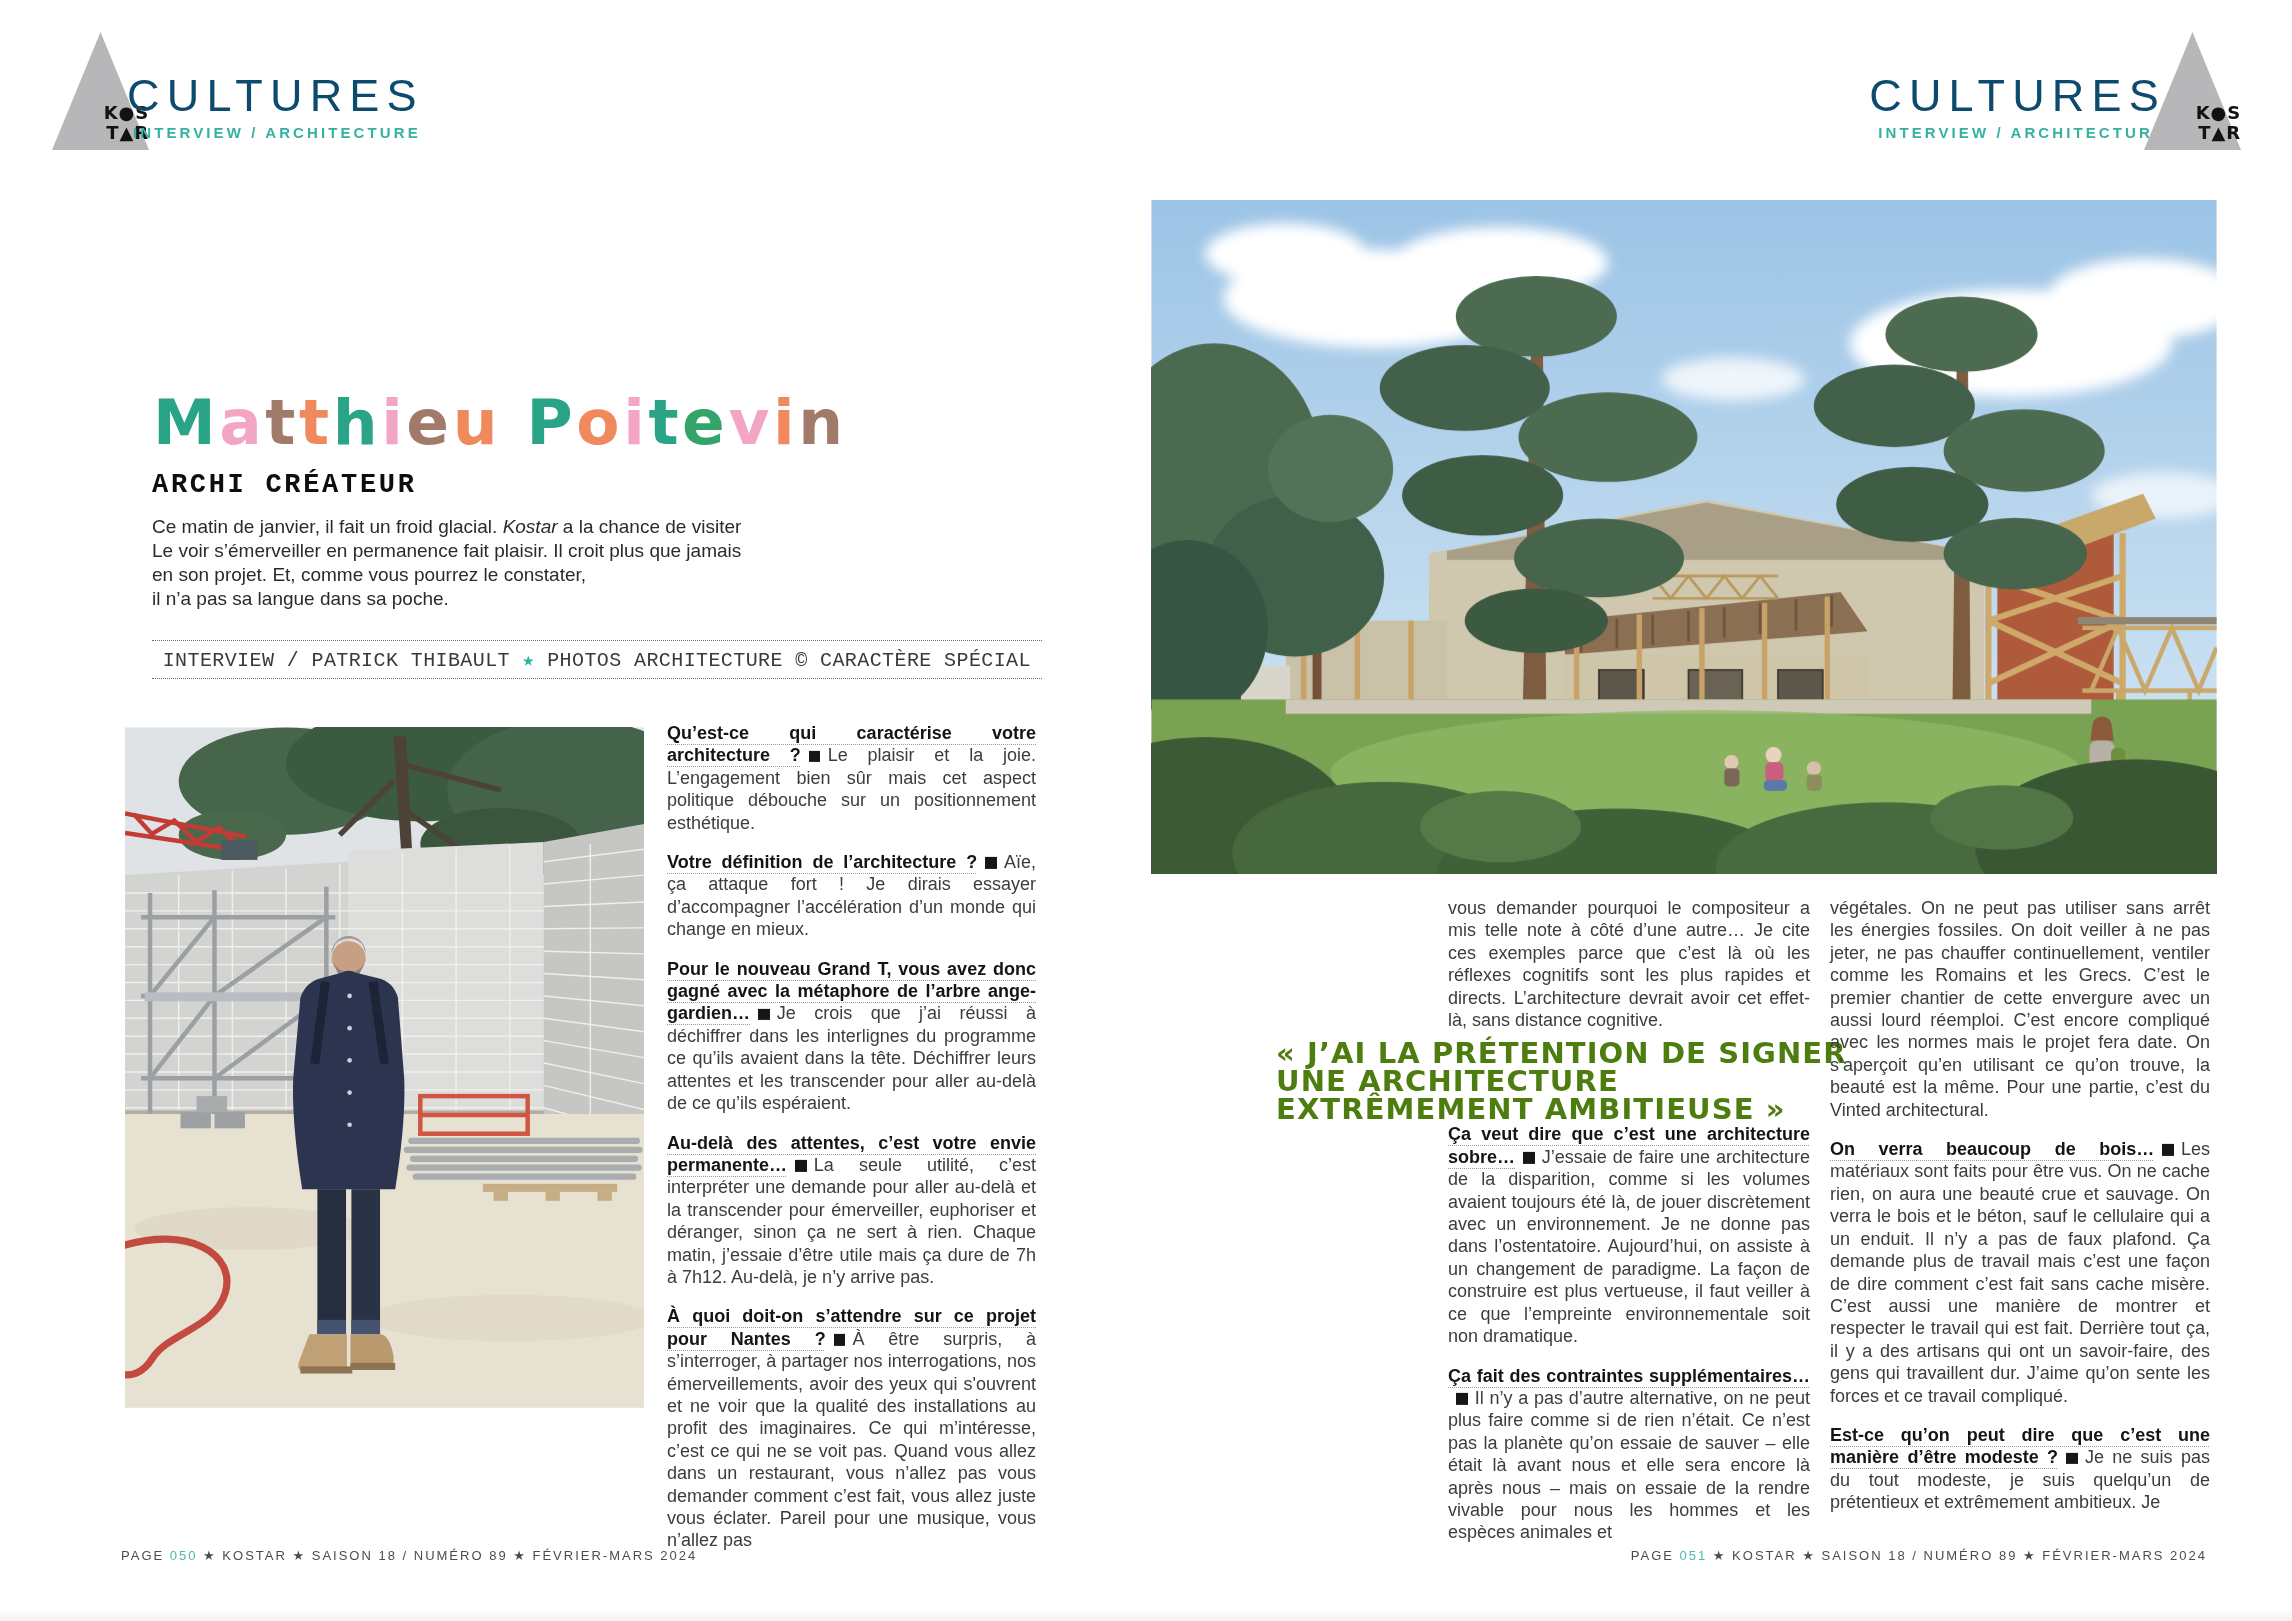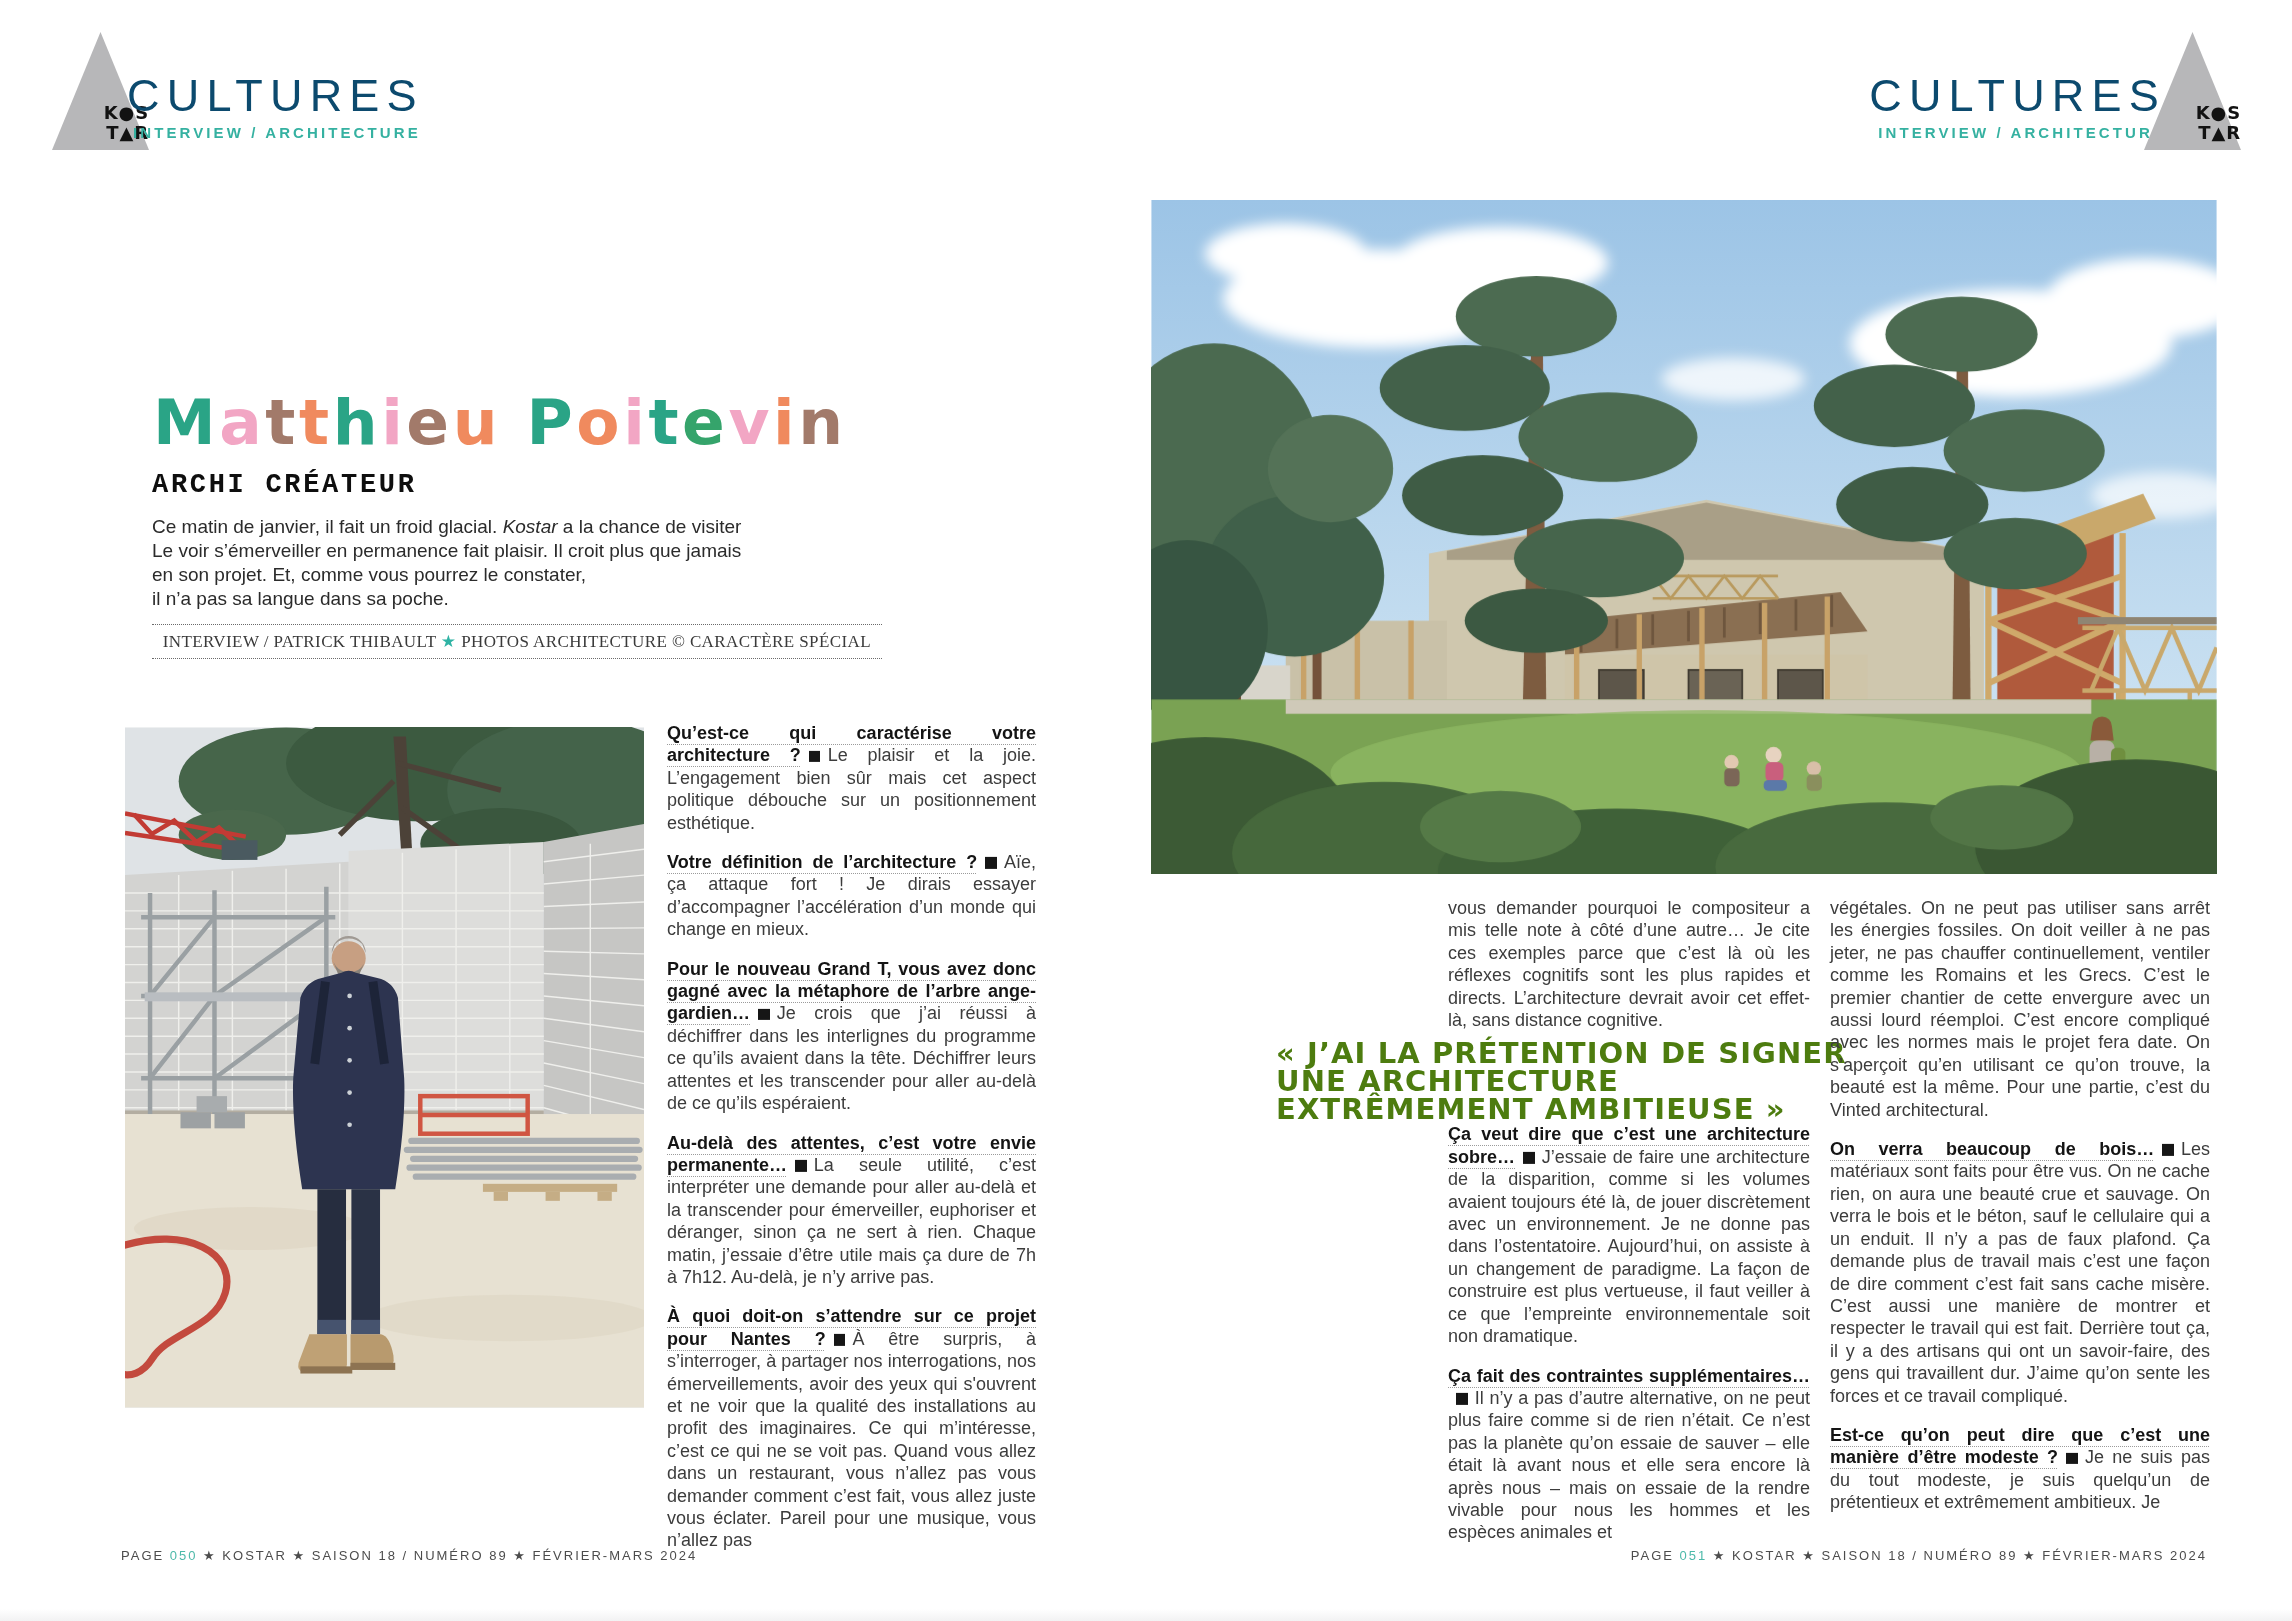--- a/index.html
+++ b/index.html
@@ -21,8 +21,8 @@
             font-family:Liberation Mono, monospace;}
   #intro{margin-top:14.3px;font-size:19px;line-height:24px;color:#2b2b2b;}
   #intro .ital{font-style:italic;}
-  #credit{display:inline-block;margin-top:13px;font-family:Liberation Serif, serif;
-          font-size:17px;letter-spacing:0.4px;color:#3a3a3a;
+  #credit{display:inline-block;margin-top:29px;font-family:Liberation Mono, monospace;
+          font-size:20px;letter-spacing:0.4px;color:#3a3a3a;
           border-top:1.3px dotted #6a6a6a;border-bottom:1.3px dotted #6a6a6a;padding:6.3px 10.7px;}
   #credit .star{color:#2fb3a4;}
   

